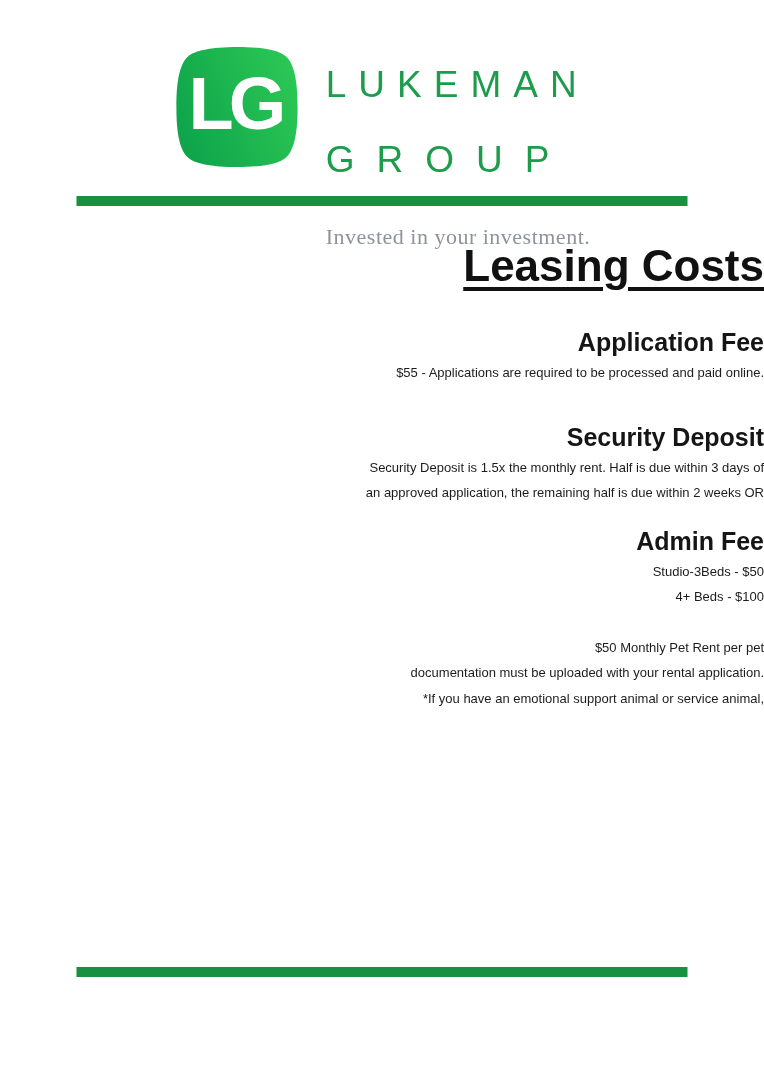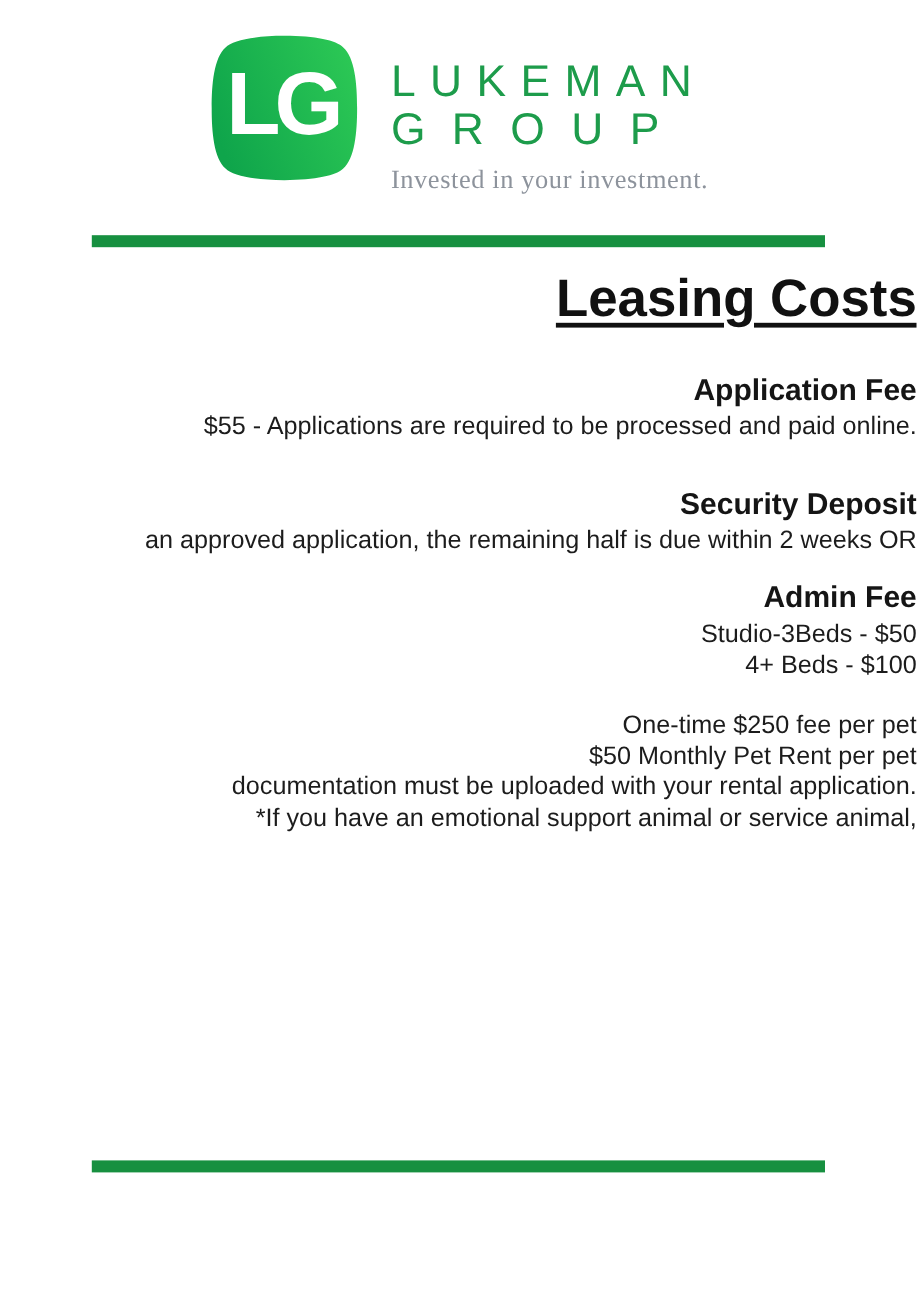--- a/index.html
+++ b/index.html
@@ -23,7 +23,7 @@
     margin: 0 auto;
     background: #ffffff;
     overflow: hidden;
-    padding-top: 27px;
+    padding-top: 44px;
   }
 
   

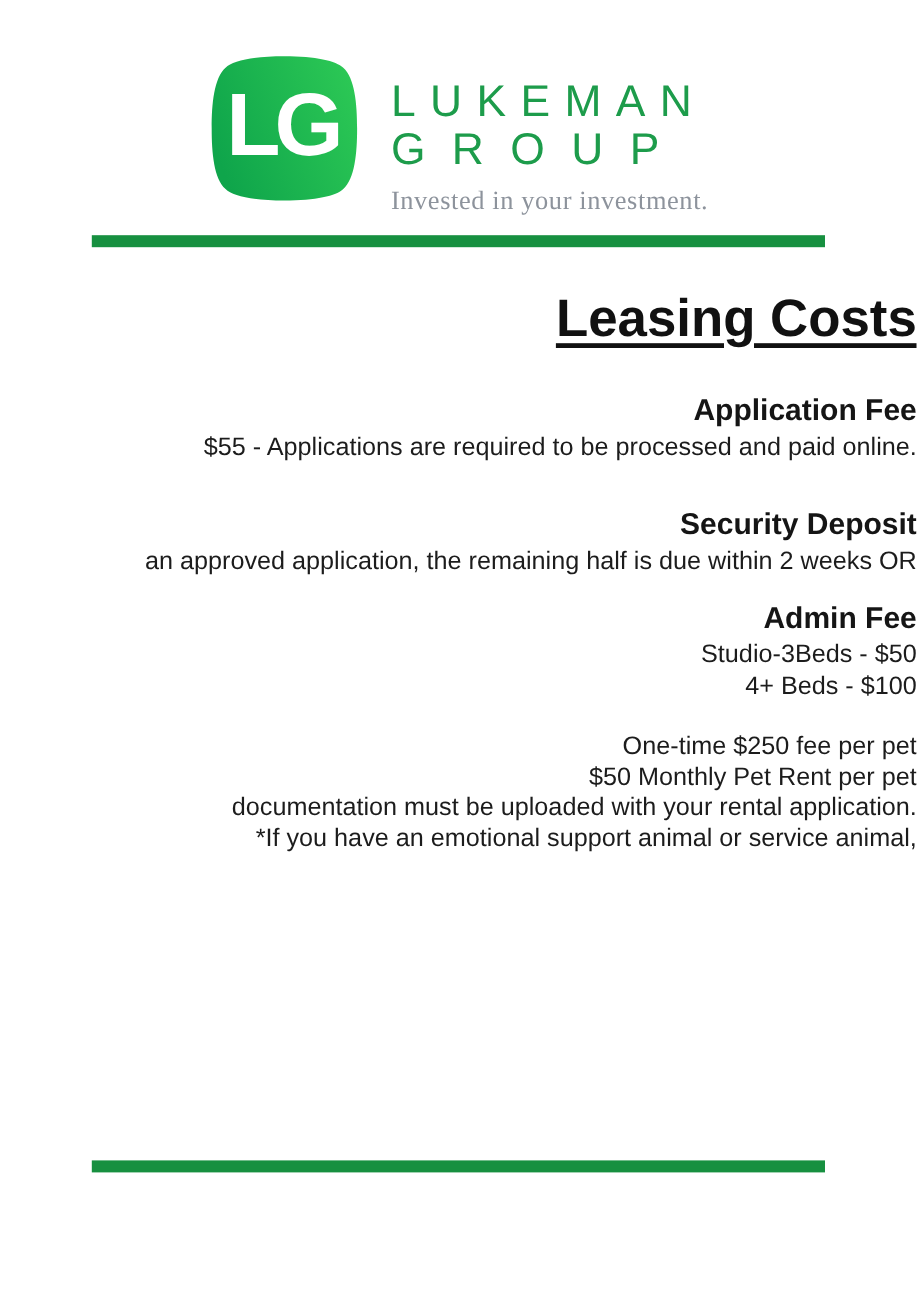--- a/index.html
+++ b/index.html
@@ -55,6 +55,7 @@
     display: flex;
     flex-direction: column;
     margin-top: 21px;
+    gap: 35px;
   }
   .brand-name-1 {
     font-size: 37px;

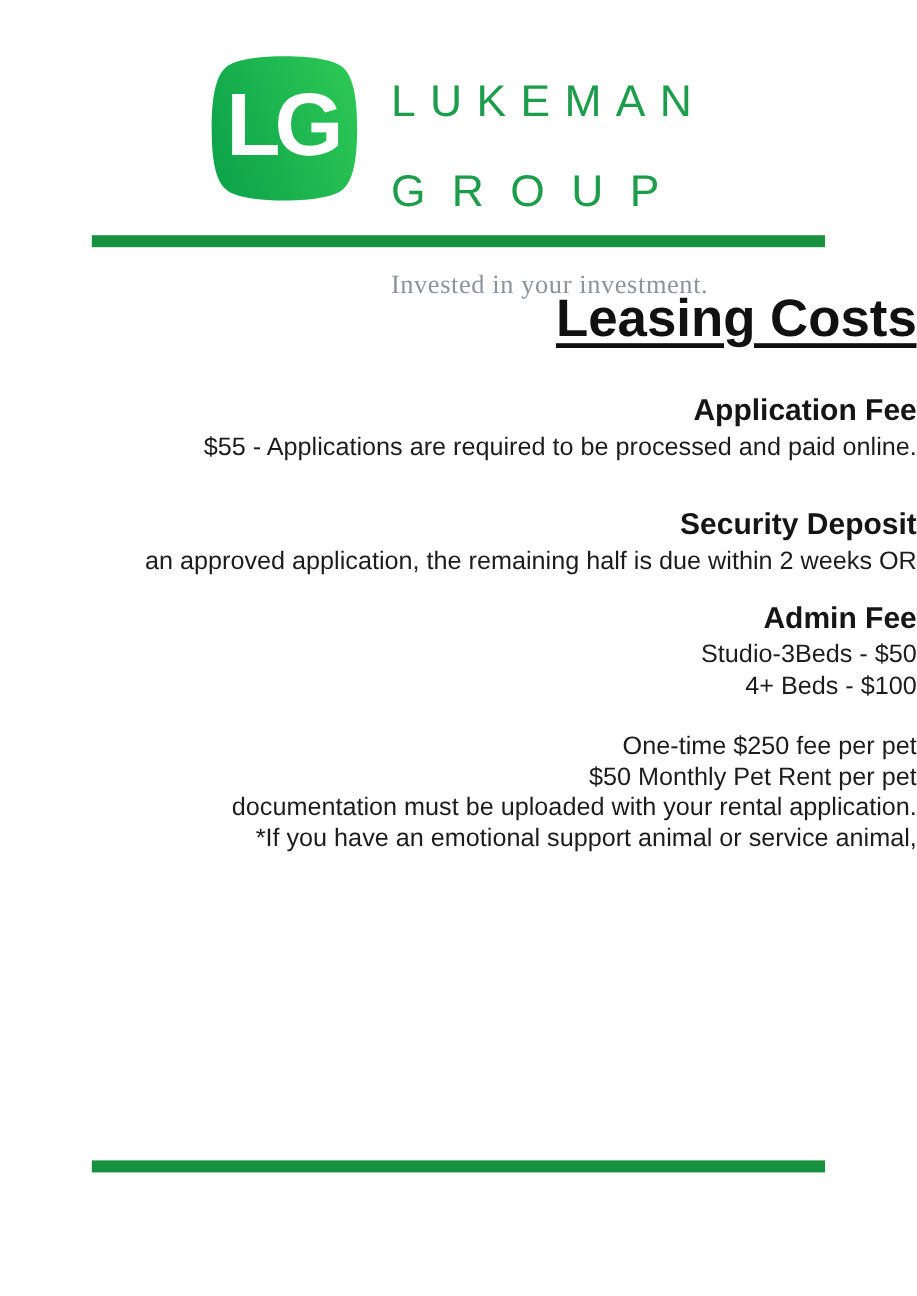--- a/index.html
+++ b/index.html
@@ -114,7 +114,7 @@
     margin-bottom: 3px;
   }
   .fee-section .line {
-    font-size: 21px;
+    font-size: 13px;
     line-height: 25.5px;
     color: var(--color-ink);
   }

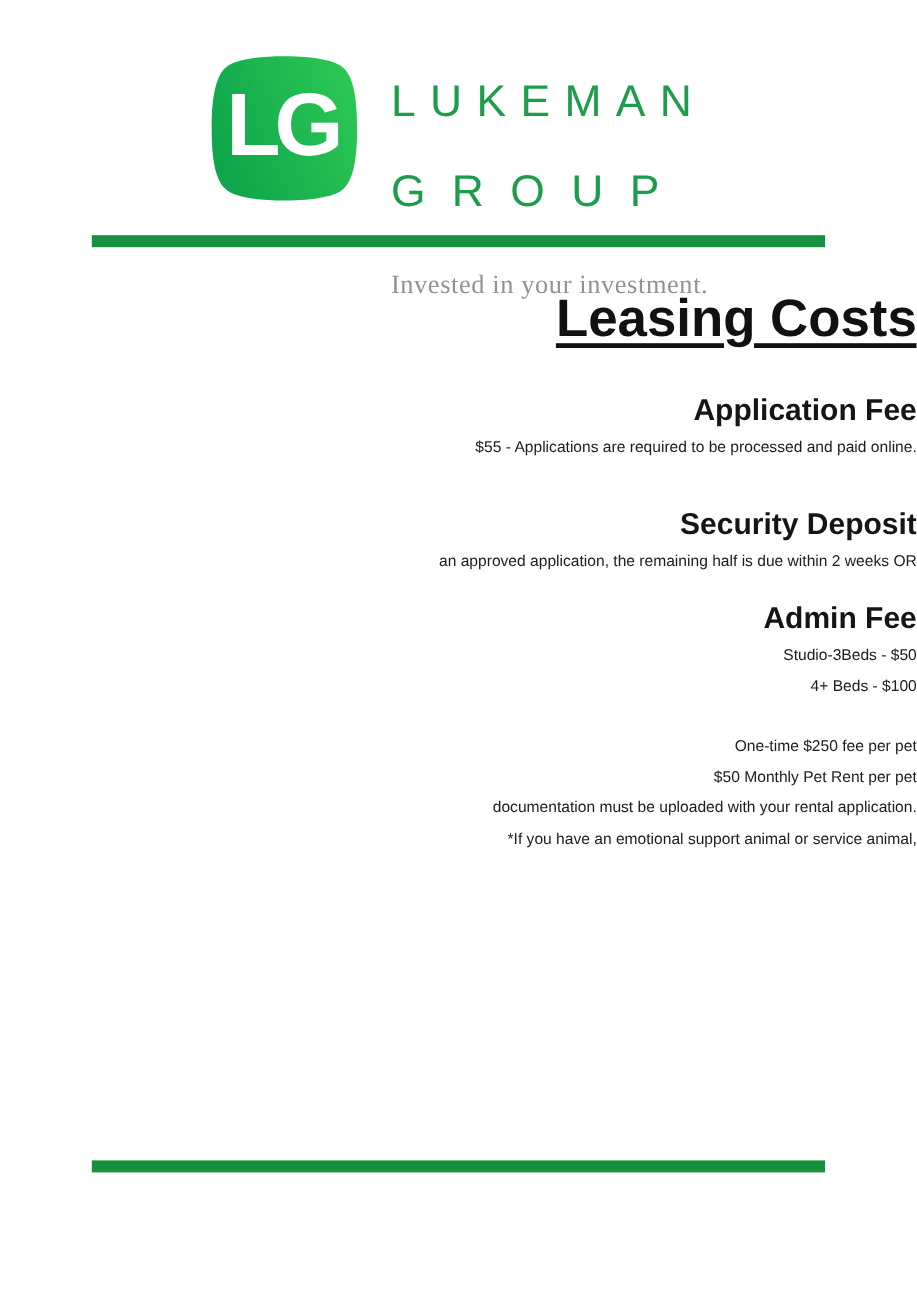--- a/index.html
+++ b/index.html
@@ -163,6 +163,7 @@
 
     <section class="fee-section sec-2">
       <h2>Security Deposit</h2>
+      <div class="line">Security Deposit is 1.5x the monthly rent. Half is due within 3 days of</div>
       <div class="line">an approved application, the remaining half is due within 2 weeks OR</div>
     </section>
 

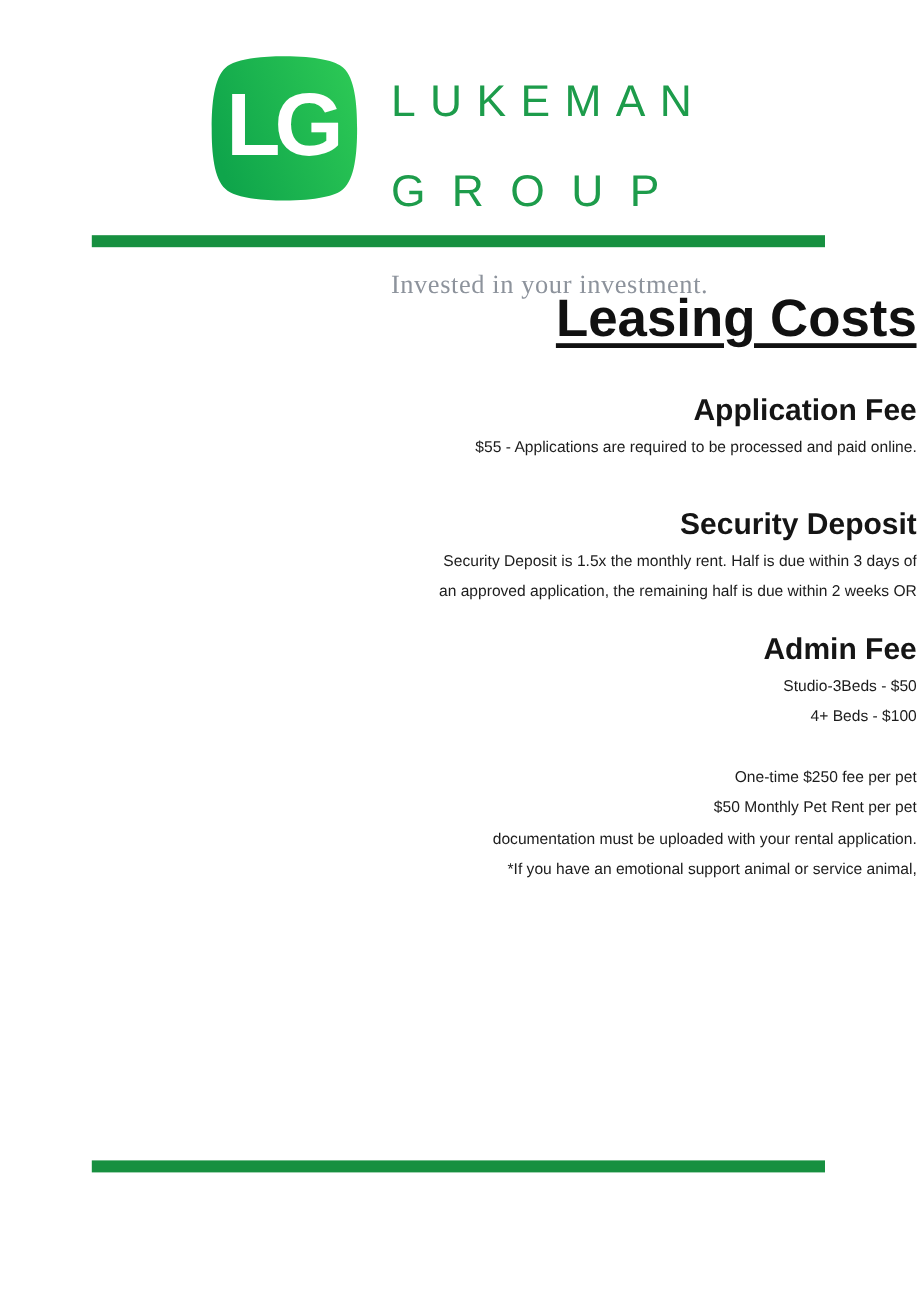--- a/index.html
+++ b/index.html
@@ -175,7 +175,6 @@
     </section>
 
     <section class="fee-section sec-5">
-      <div class="line">One-time $250 fee per pet</div>
       <div class="line">$50 Monthly Pet Rent per pet</div>
       <div class="line">documentation must be uploaded with your rental application.</div>
       <div class="line">*If you have an emotional support animal or service animal,</div>

